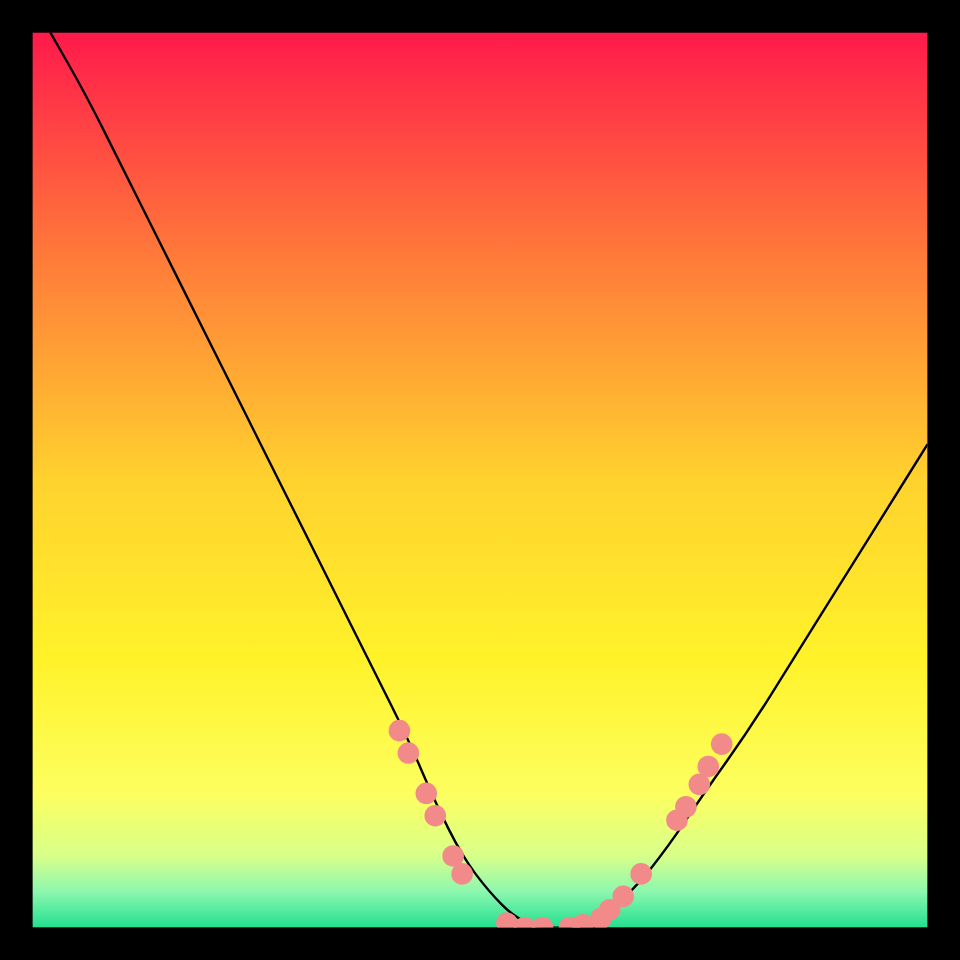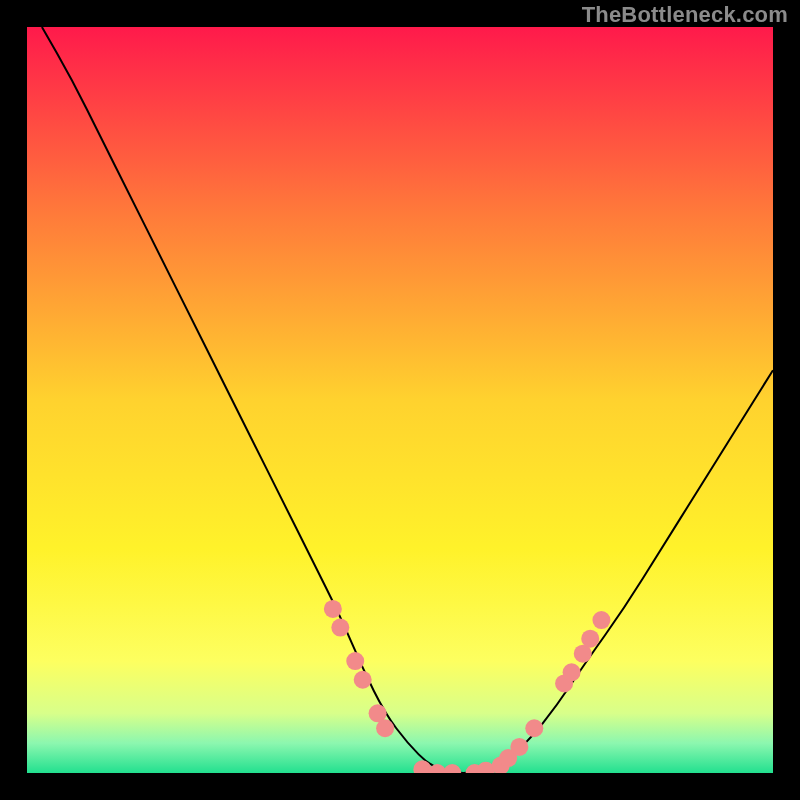--- a/index.html
+++ b/index.html
@@ -40,7 +40,6 @@
 <body>
 
 <div class="frame">
-  <div class="watermark">TheBottleneck.com</div>
   <svg class="plot" viewBox="0 0 746 746" preserveAspectRatio="none">
     <defs>
       <linearGradient id="bg-grad" x1="0" y1="0" x2="0" y2="1">

